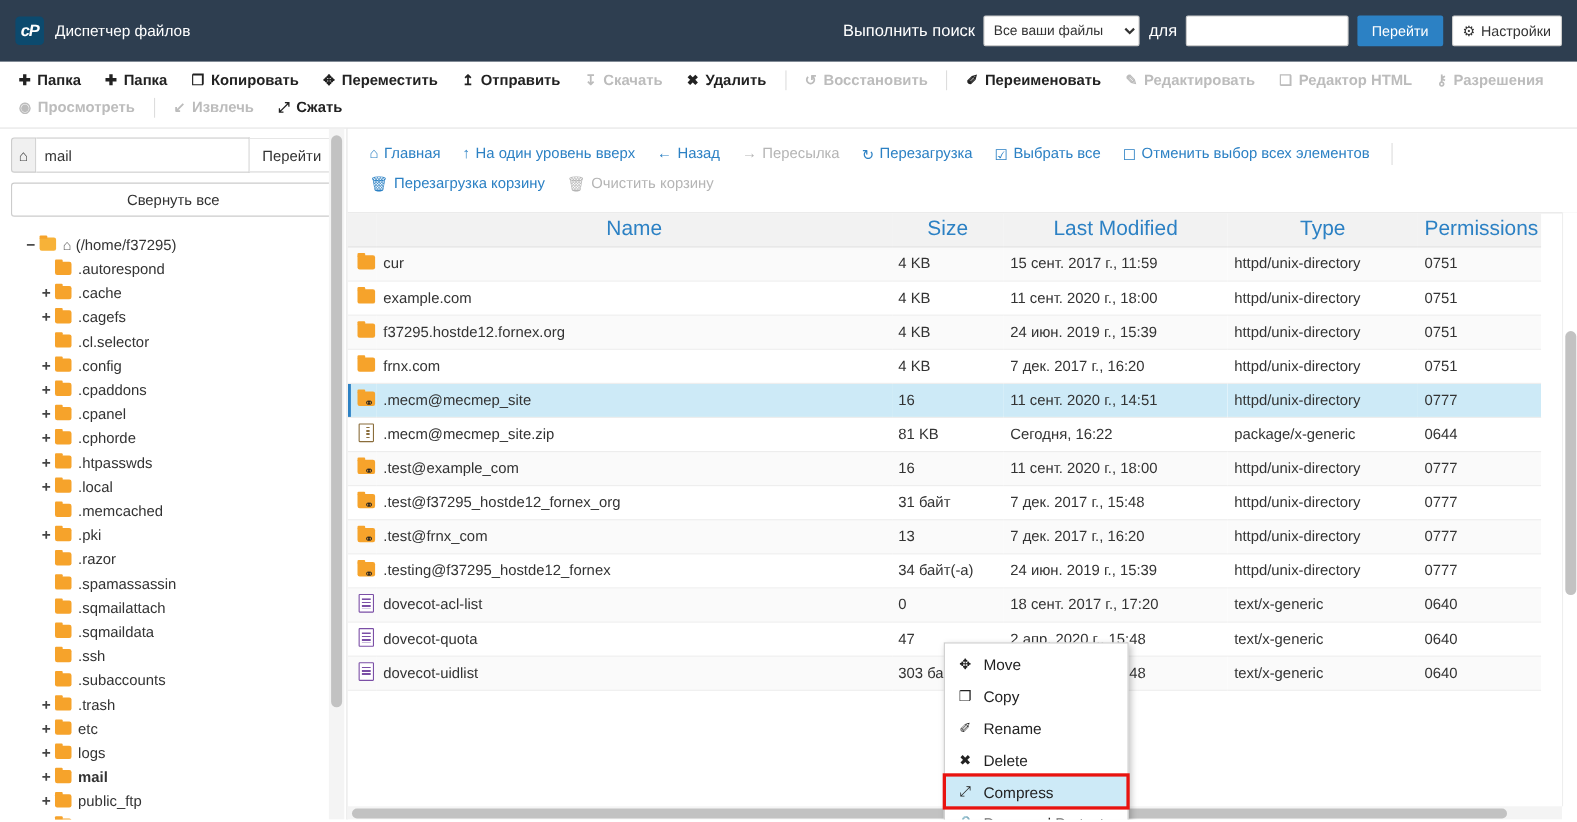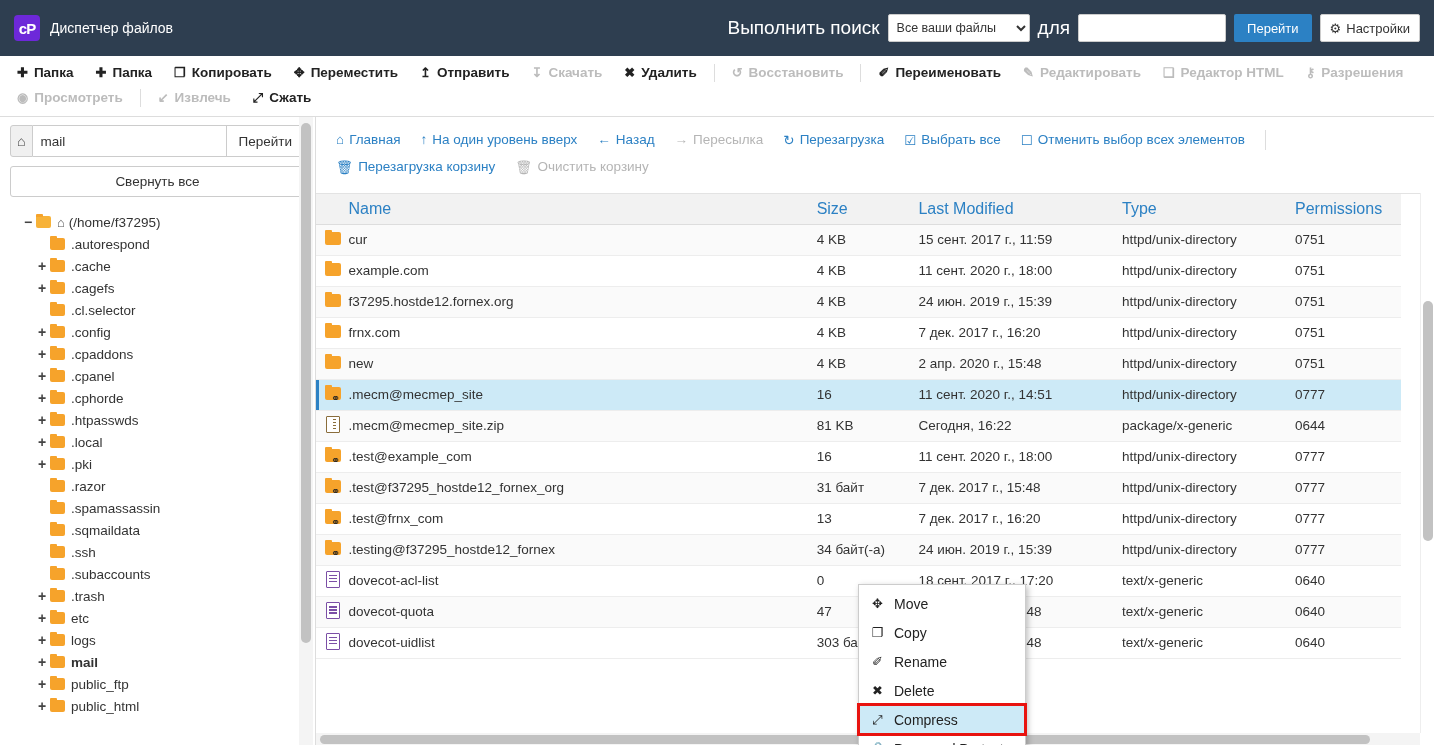--- a/index.html
+++ b/index.html
@@ -24,11 +24,12 @@
   .cp-logo {
     width: 26px; height: 26px;
     border-radius: 4px;
-    background: #6d28d9;
+    background: #0c4a6e;
     color: #fff;
     font-weight: bold;
     font-size: 15px;
     display: flex; align-items: center; justify-content: center;
+    font-style: italic;
     letter-spacing: -1px;
     margin-right: 10px;
   }

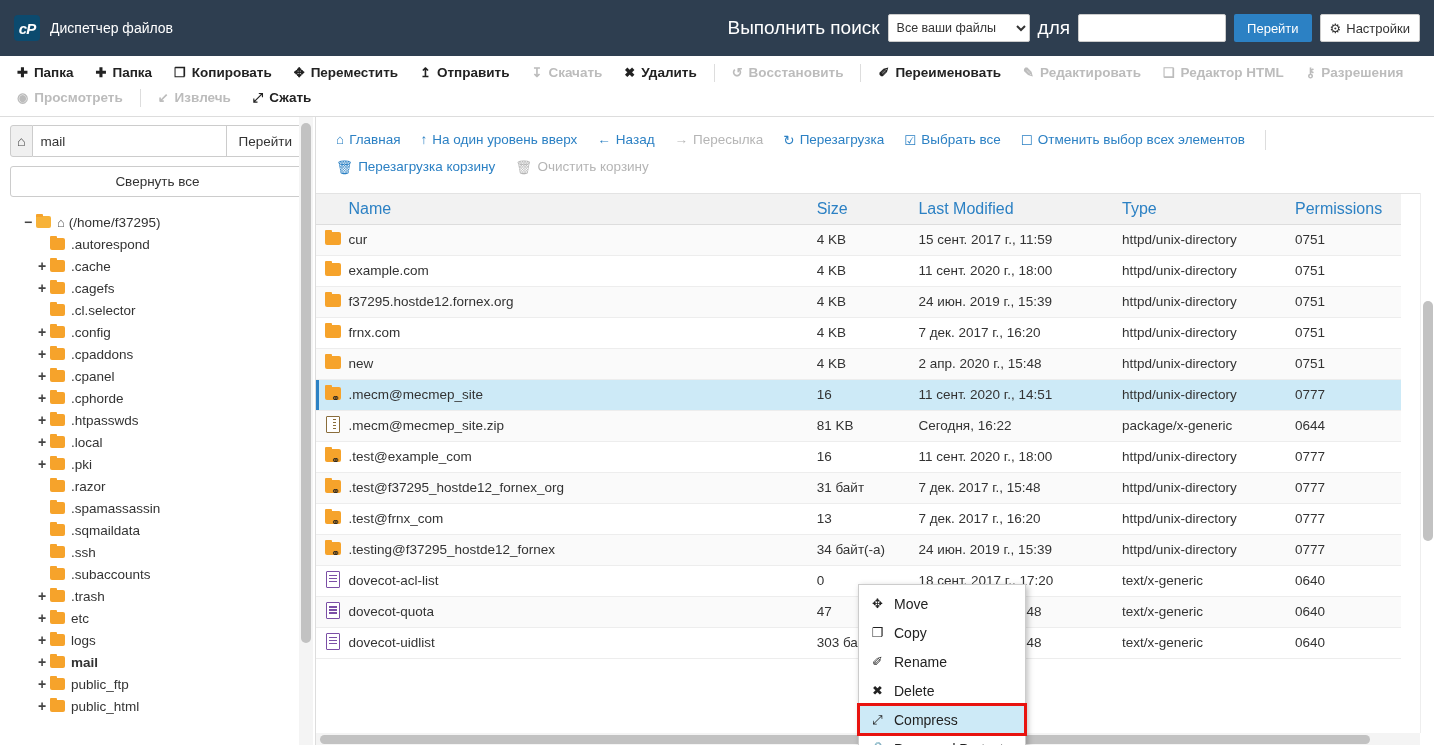--- a/index.html
+++ b/index.html
@@ -47,7 +47,7 @@
   }
   #search-label, #search-for-label {
     color: #fff;
-    font-size: 19px;
+    font-size: 15px;
     white-space: nowrap;
   }
   #search-scope {

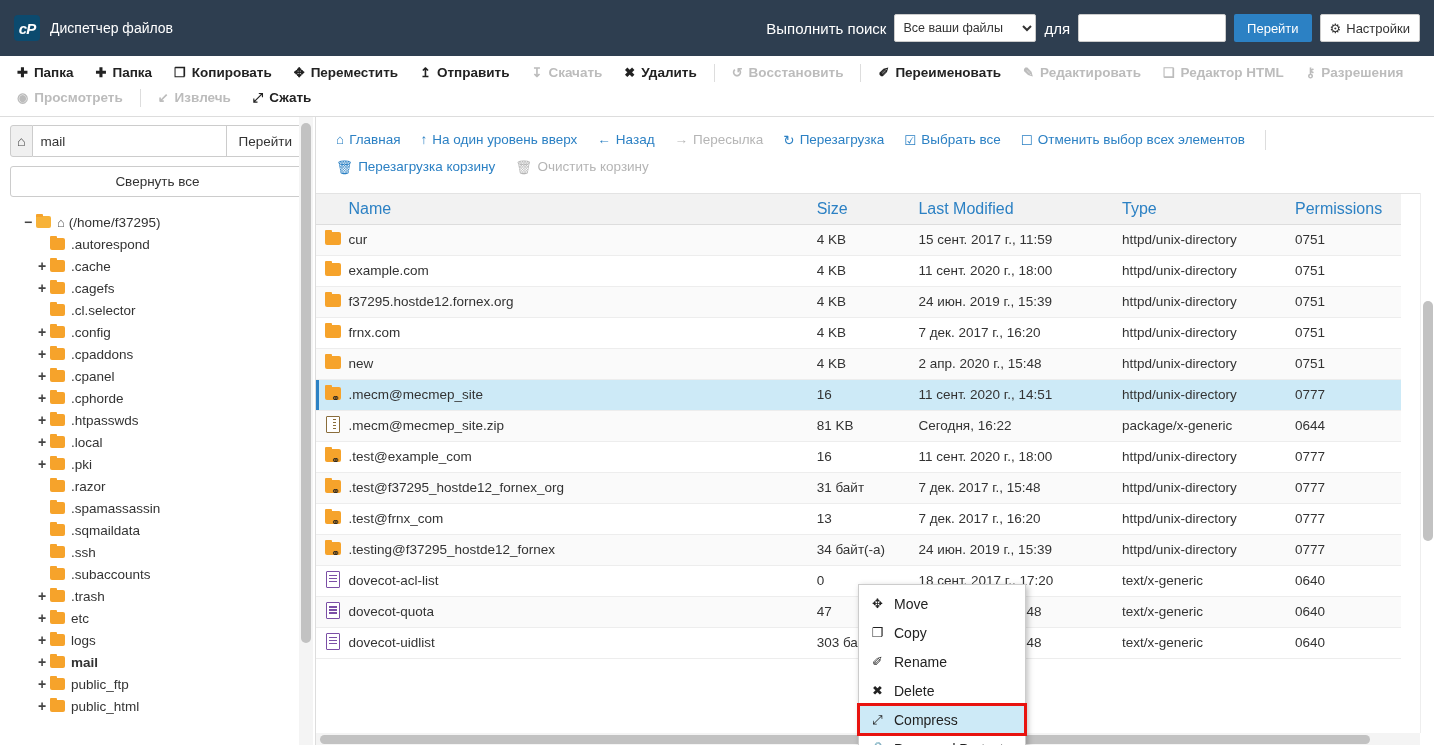--- a/index.html
+++ b/index.html
@@ -263,12 +263,12 @@
     background: #f2f2f2;
     color: #2c81c4;
     font-weight: normal;
-    text-align: left;
+    text-align: center;
     height: 30px;
     padding: 0 6px;
     border-bottom: 1px solid #ddd;
     cursor: pointer;
-    font-size: 16px;
+    font-size: 19px;
   }
   #file-table tbody td {
     height: 31px;

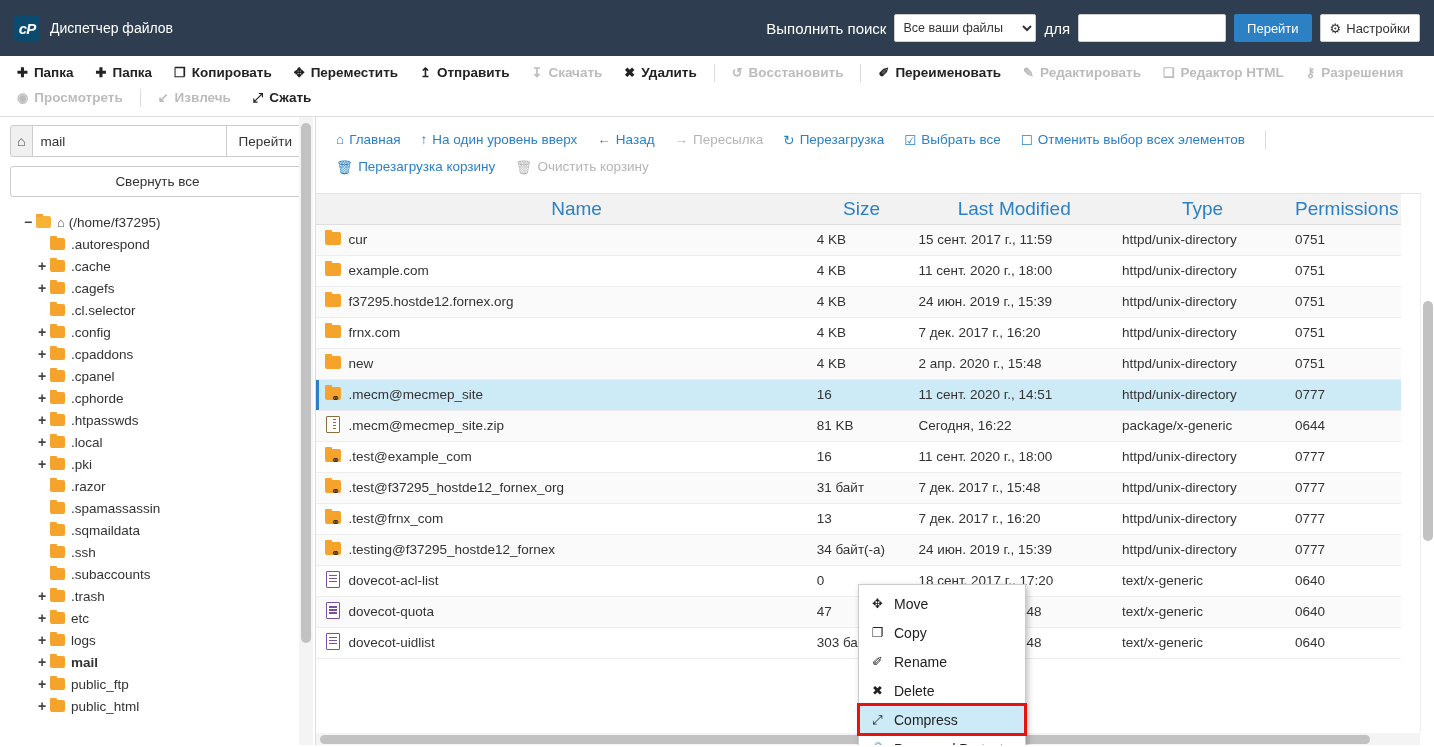--- a/index.html
+++ b/index.html
@@ -700,14 +700,6 @@
               <td>httpd/unix-directory</td>
               <td>0751</td>
             </tr>
-            <tr class="">
-              <td class="col-ico"><span class="ricon"><span class="fld"></span></span></td>
-              <td>new</td>
-              <td>4 KB</td>
-              <td>2 апр. 2020 г., 15:48</td>
-              <td>httpd/unix-directory</td>
-              <td>0751</td>
-            </tr>
             <tr class="selected">
               <td class="col-ico"><span class="ricon"><span class="fld"></span><span class="link">⚭</span></span></td>
               <td>.mecm@mecmep_site</td>

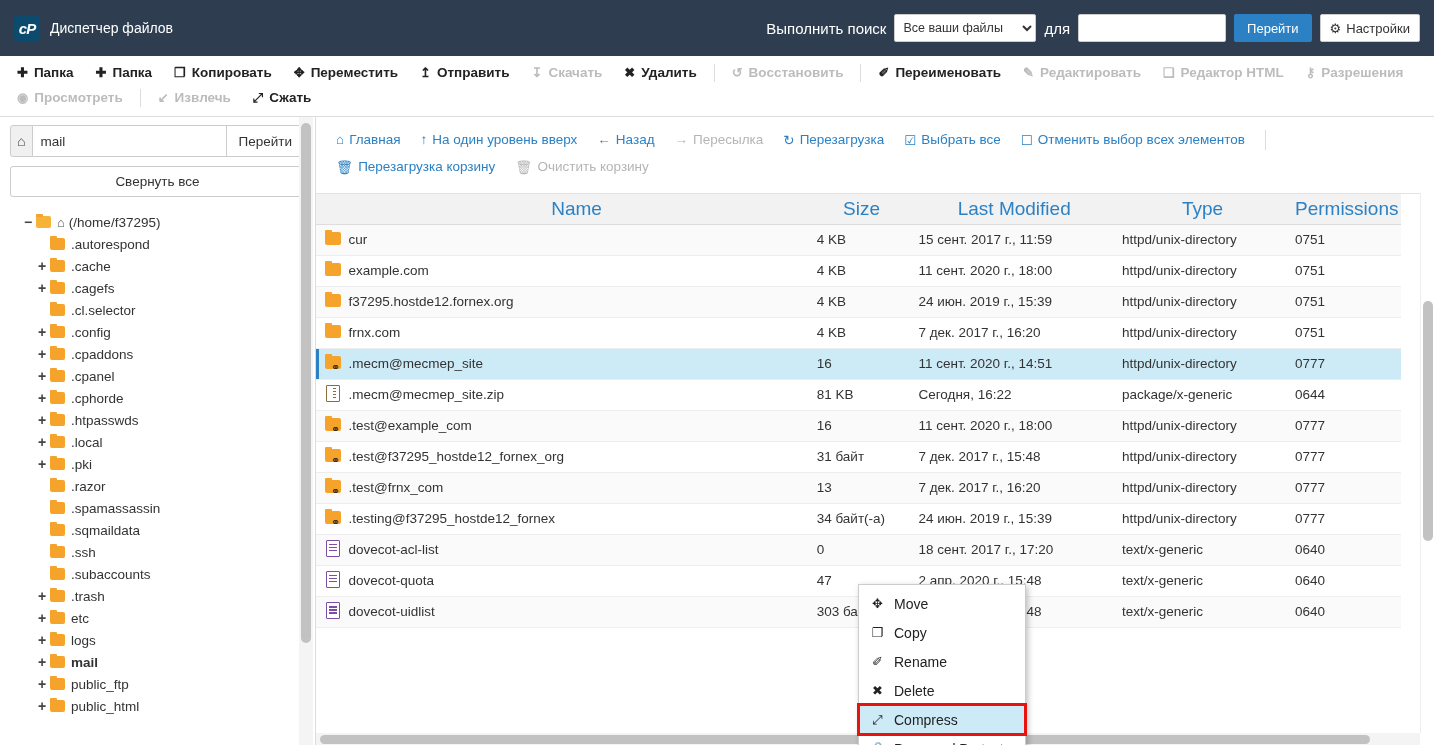--- a/index.html
+++ b/index.html
@@ -535,6 +535,11 @@
           <span class="tw">+</span>
           <span class="folder-ico"></span>
           <span class="node-label">.local</span>
+        </div>
+        <div class="tree-node" style="padding-left: 24px;">
+          <span class="tw"></span>
+          <span class="folder-ico"></span>
+          <span class="node-label">.memcached</span>
         </div>
         <div class="tree-node" style="padding-left: 24px;">
           <span class="tw">+</span>

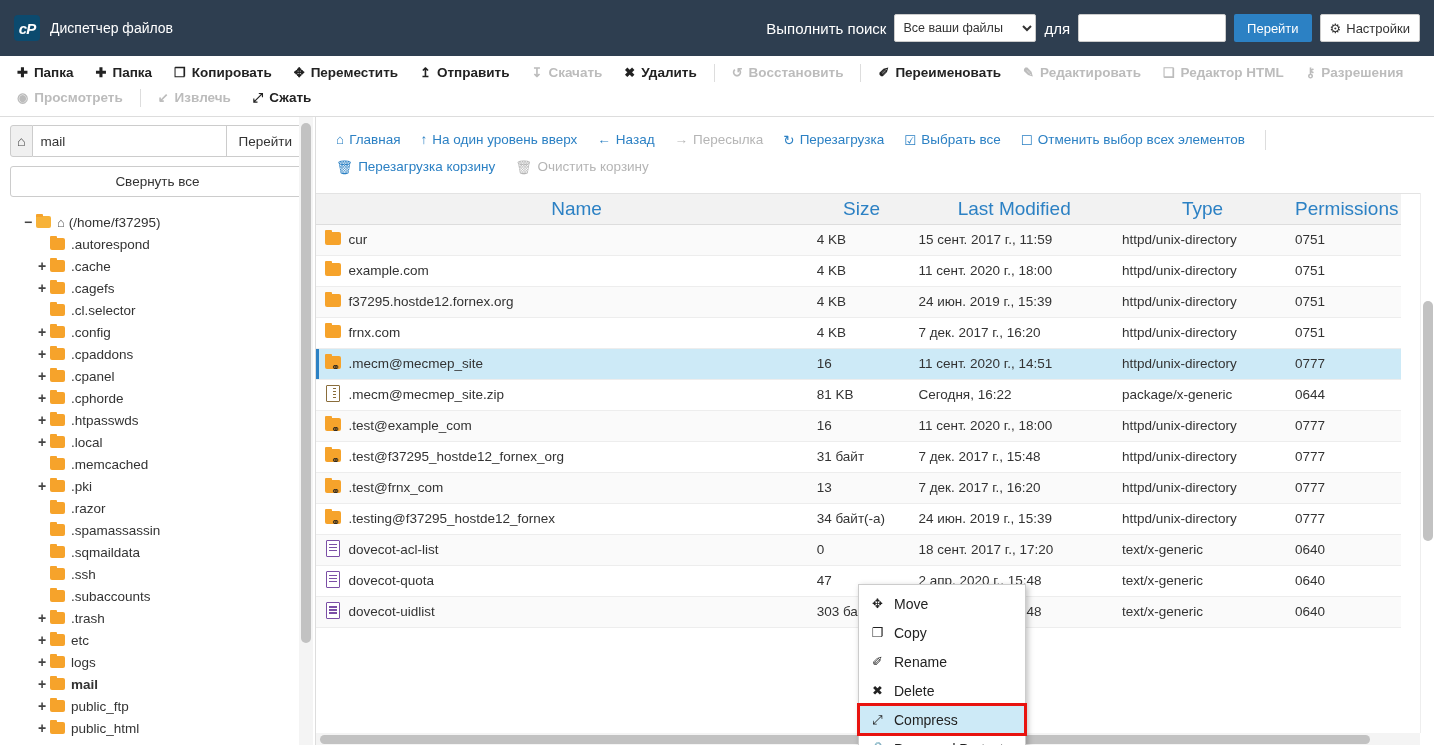--- a/index.html
+++ b/index.html
@@ -555,6 +555,11 @@
           <span class="tw"></span>
           <span class="folder-ico"></span>
           <span class="node-label">.spamassassin</span>
+        </div>
+        <div class="tree-node" style="padding-left: 24px;">
+          <span class="tw"></span>
+          <span class="folder-ico"></span>
+          <span class="node-label">.sqmailattach</span>
         </div>
         <div class="tree-node" style="padding-left: 24px;">
           <span class="tw"></span>

